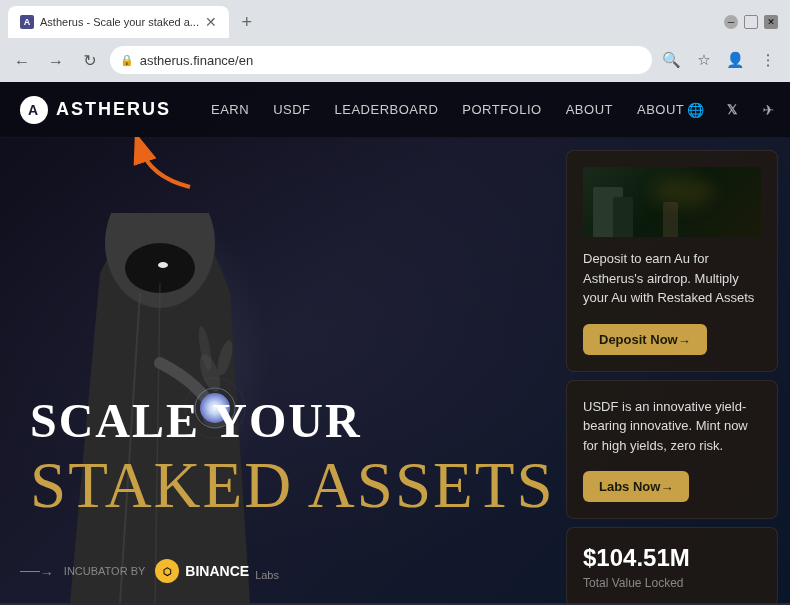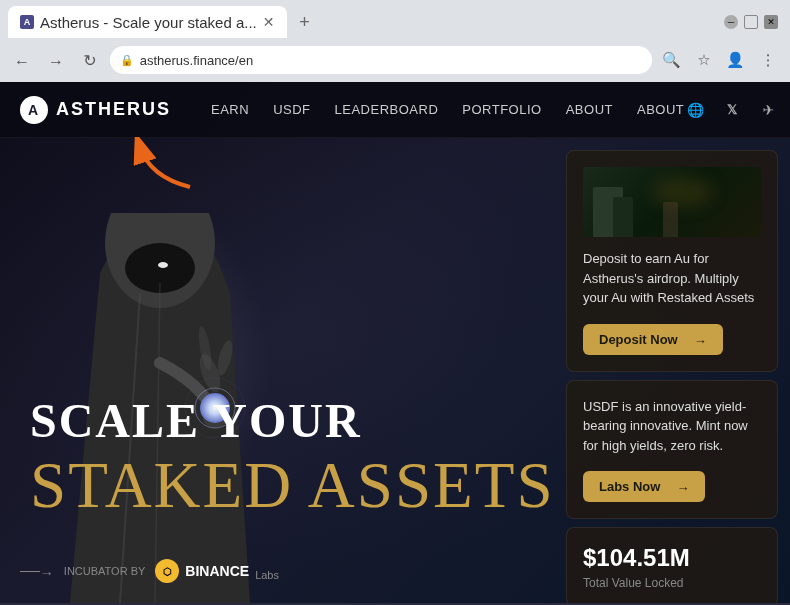--- a/index.html
+++ b/index.html
@@ -10,7 +10,7 @@
     .tab-bar { display: flex; align-items: center; padding: 6px 8px 0; background: #dee1e6; gap: 4px; }
     .tab { display: flex; align-items: center; background: #fff; border-radius: 8px 8px 0 0; padding: 6px 12px; font-size: 12px; color: #333; gap: 6px; min-width: 180px; height: 32px; }
     .tab-favicon { width: 14px; height: 14px; background: #4a4a8a; border-radius: 2px; display: flex; align-items: center; justify-content: center; }
-    .tab-title { flex: 1; overflow: hidden; text-overflow: ellipsis; white-space: nowrap; font-size: 15px; }
+    .tab-title { flex: 1; overflow: hidden; text-overflow: ellipsis; white-space: nowrap; font-size: 11px; }
     .tab-close { font-size: 14px; color: #666; cursor: pointer; }
     .new-tab-btn { width: 28px; height: 28px; display: flex; align-items: center; justify-content: center; font-size: 18px; color: #666; cursor: pointer; }
     .toolbar { display: flex; align-items: center; padding: 6px 8px; background: #dee1e6; gap: 6px; height: 44px; }

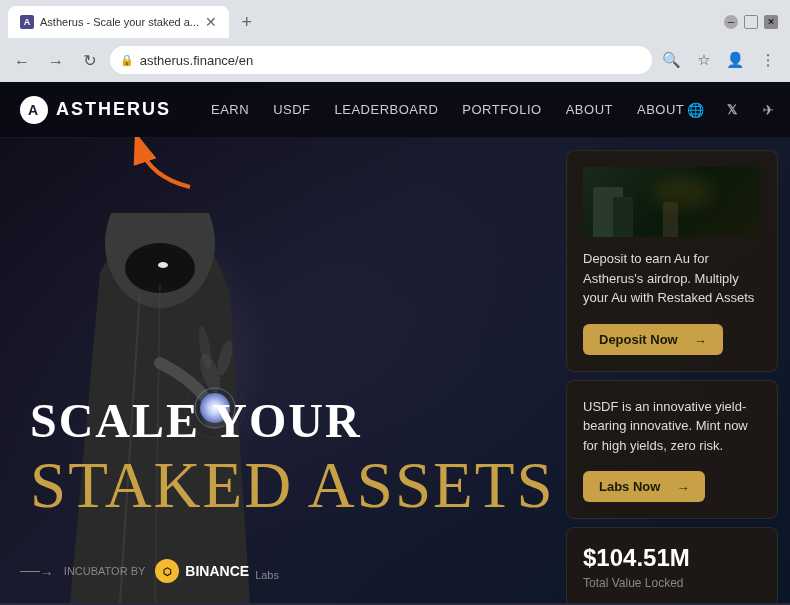--- a/index.html
+++ b/index.html
@@ -65,7 +65,7 @@
     .hero-right { width: 224px; display: flex; flex-direction: column; gap: 2px; padding: 12px 12px 0 0; }
     .card { background: rgba(30, 25, 20, 0.92); border: 1px solid rgba(255,255,255,0.08); border-radius: 8px; padding: 16px; margin-bottom: 6px; }
     .card-text { color: #ddd; font-size: 13px; line-height: 1.5; margin-bottom: 16px; }
-    .card-btn { display: inline-flex; align-items: center; gap: 16px; background: #c8a046; color: #1a1a0a; padding: 8px 16px; border-radius: 6px; font-size: 13px; font-weight: 600; cursor: pointer; border: none; }
+    .card-btn { display: inline-flex; align-items: center; gap: 0; background: #c8a046; color: #1a1a0a; padding: 8px 16px; border-radius: 6px; font-size: 13px; font-weight: 600; cursor: pointer; border: none; }
     .card-stat { font-size: 24px; font-weight: bold; color: #fff; }
     .card-stat-label { font-size: 12px; color: #888; margin-top: 4px; }
   </style>

